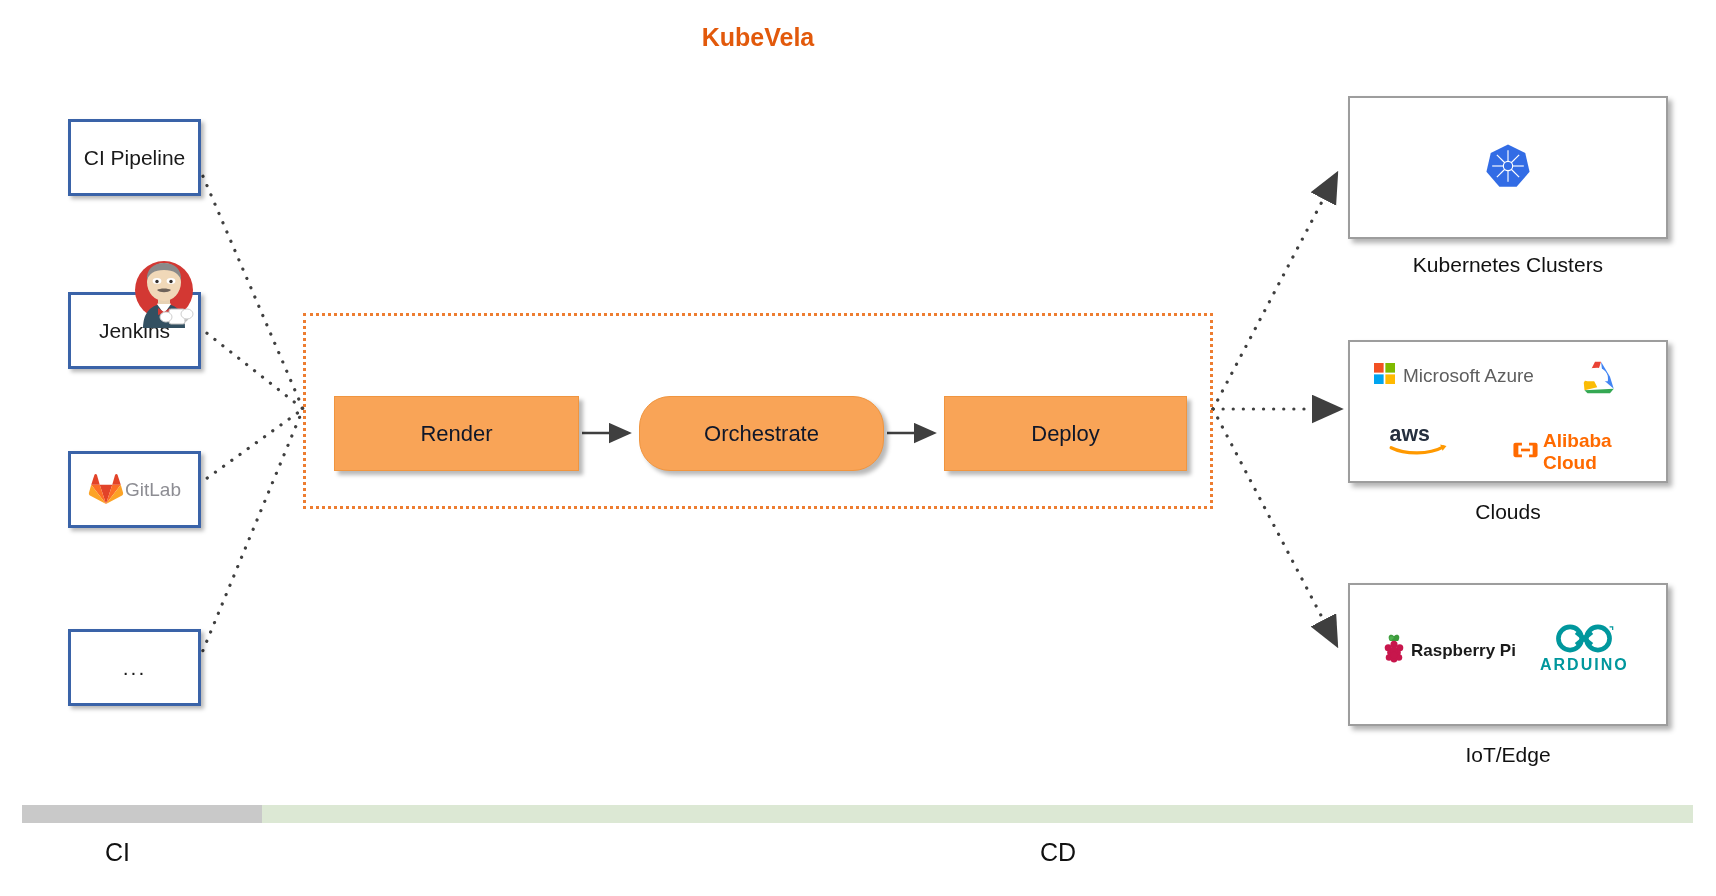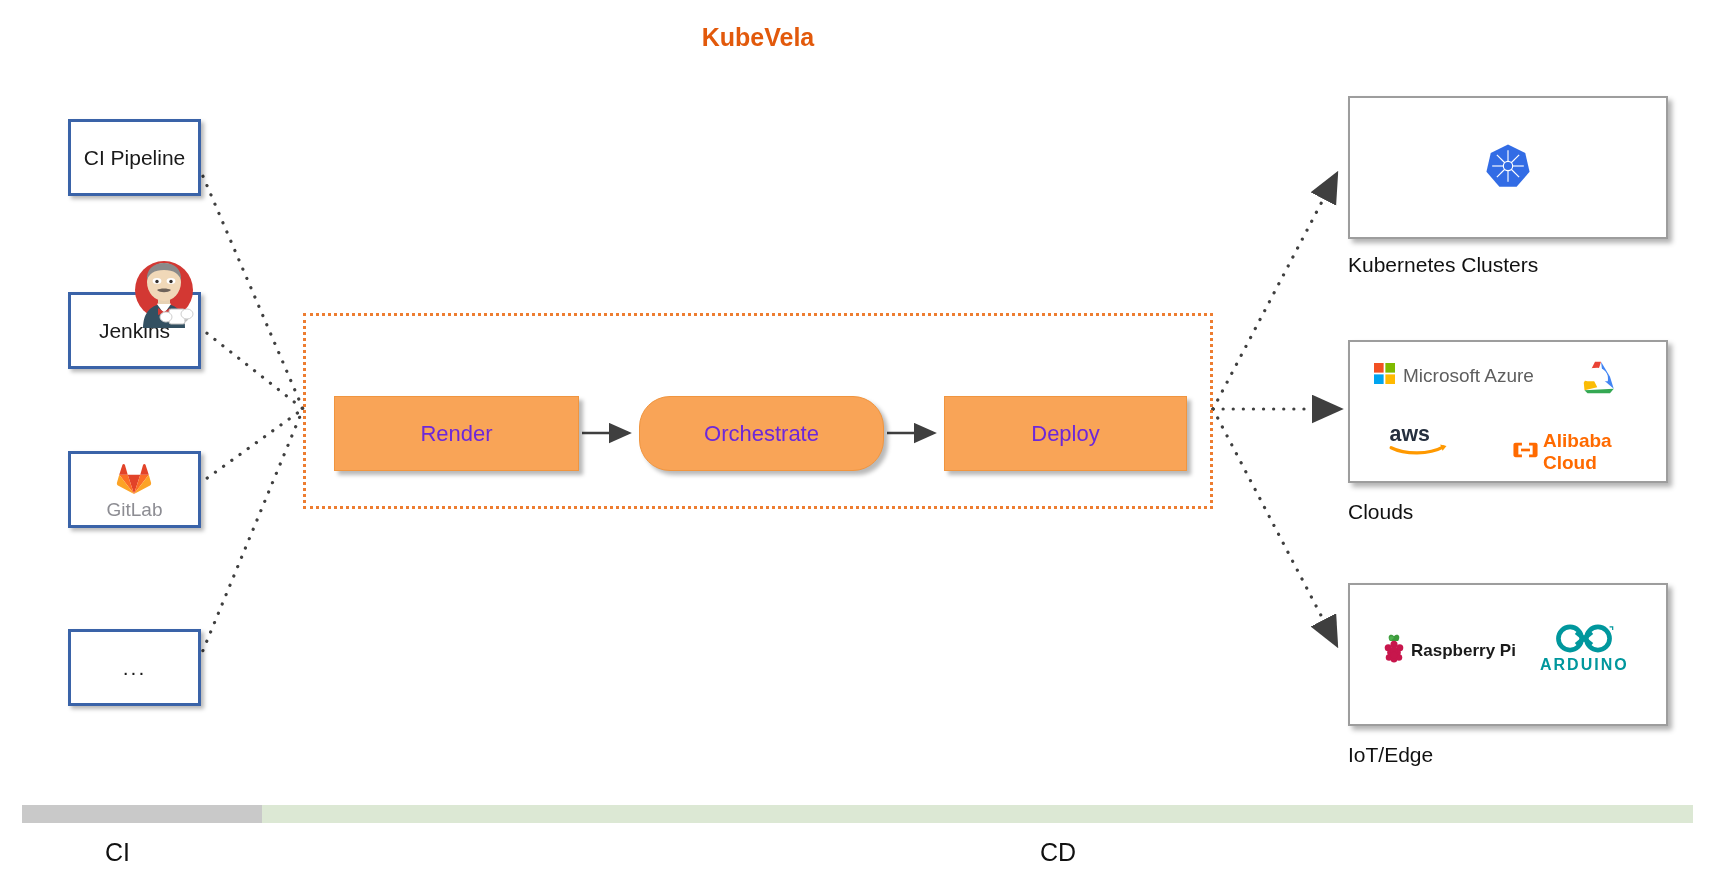--- a/index.html
+++ b/index.html
@@ -33,7 +33,7 @@
   .tgt-caption {
     position: absolute;
     font-size: 21px; color: #111;
-    width: 100%;
+    text-align: center; width: 100%;
   }
 
   

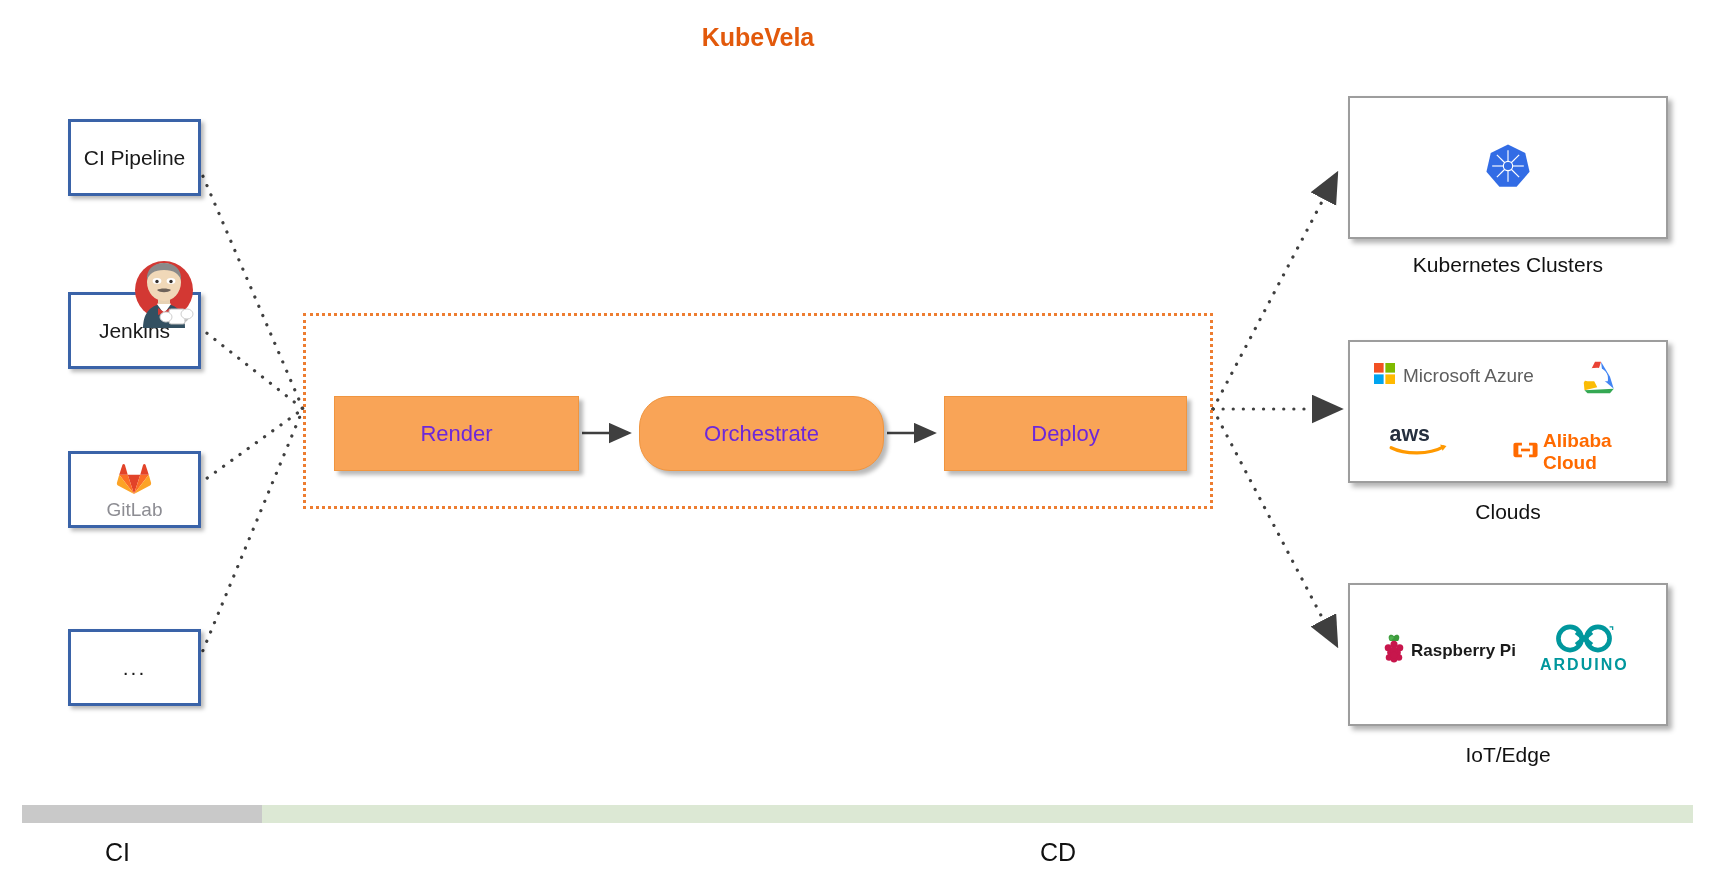--- a/index.html
+++ b/index.html
@@ -54,7 +54,7 @@
     border: 1px solid #F0953F;
     box-shadow: 4px 4px 4px rgba(0,0,0,0.28);
     display: flex; align-items: center; justify-content: center;
-    color: #6d28d9; font-size: 22px;
+    color: #0f172a; font-size: 22px;
   }
   #stage-render     { left: 334px;  width: 245px; }
   #stage-orchestrate{ left: 639px;  width: 245px; border-radius: 31px; }

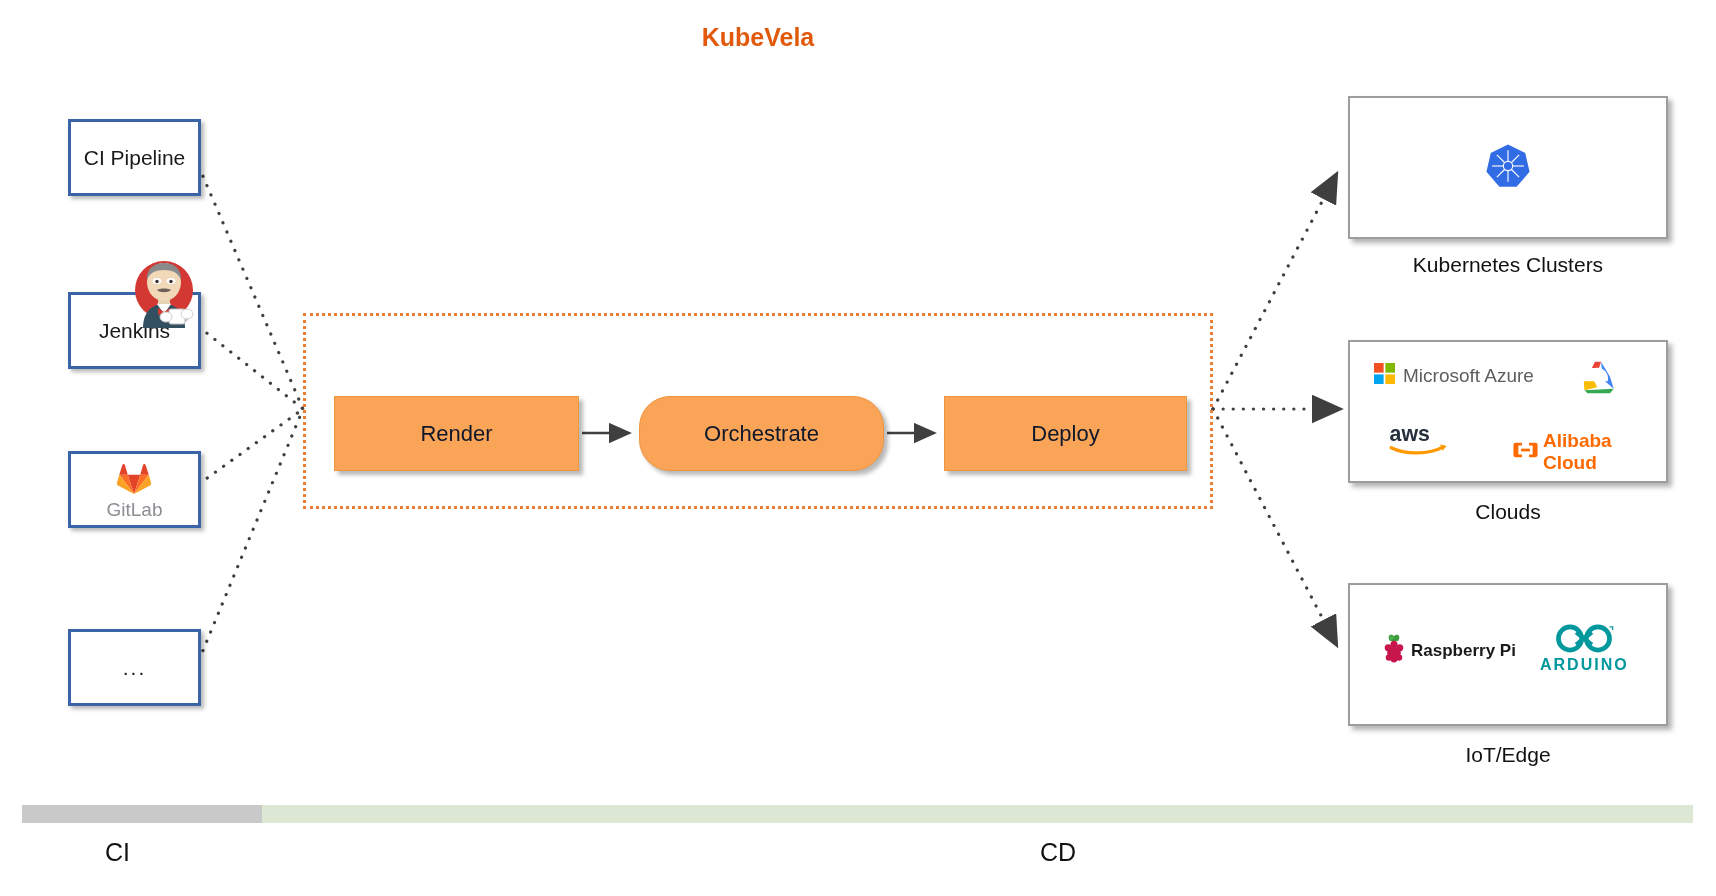--- a/index.html
+++ b/index.html
@@ -148,7 +148,7 @@
   </div>
 
   <div class="src-box" style="left:68px; top:451px; width:133px; height:77px;">
-    <div class="logo-wrap" style="flex-direction:column; gap:1px;justify-content:flex-end;">
+    <div class="logo-wrap" style="flex-direction:row; gap:1px;justify-content:flex-end;">
       <span>
         <svg viewBox="0 0 40 38" width="36" height="34">
           <path d="M20,37 L27,15.5 L13,15.5 Z" fill="#E24329"></path>

